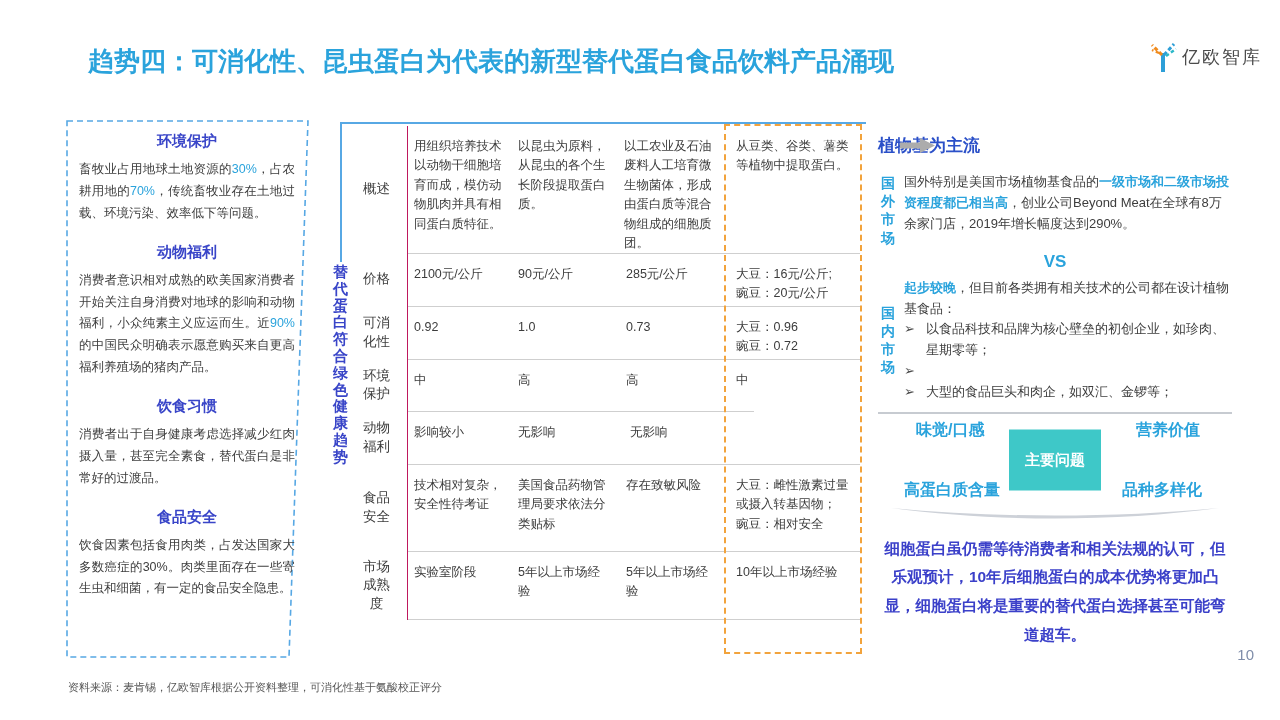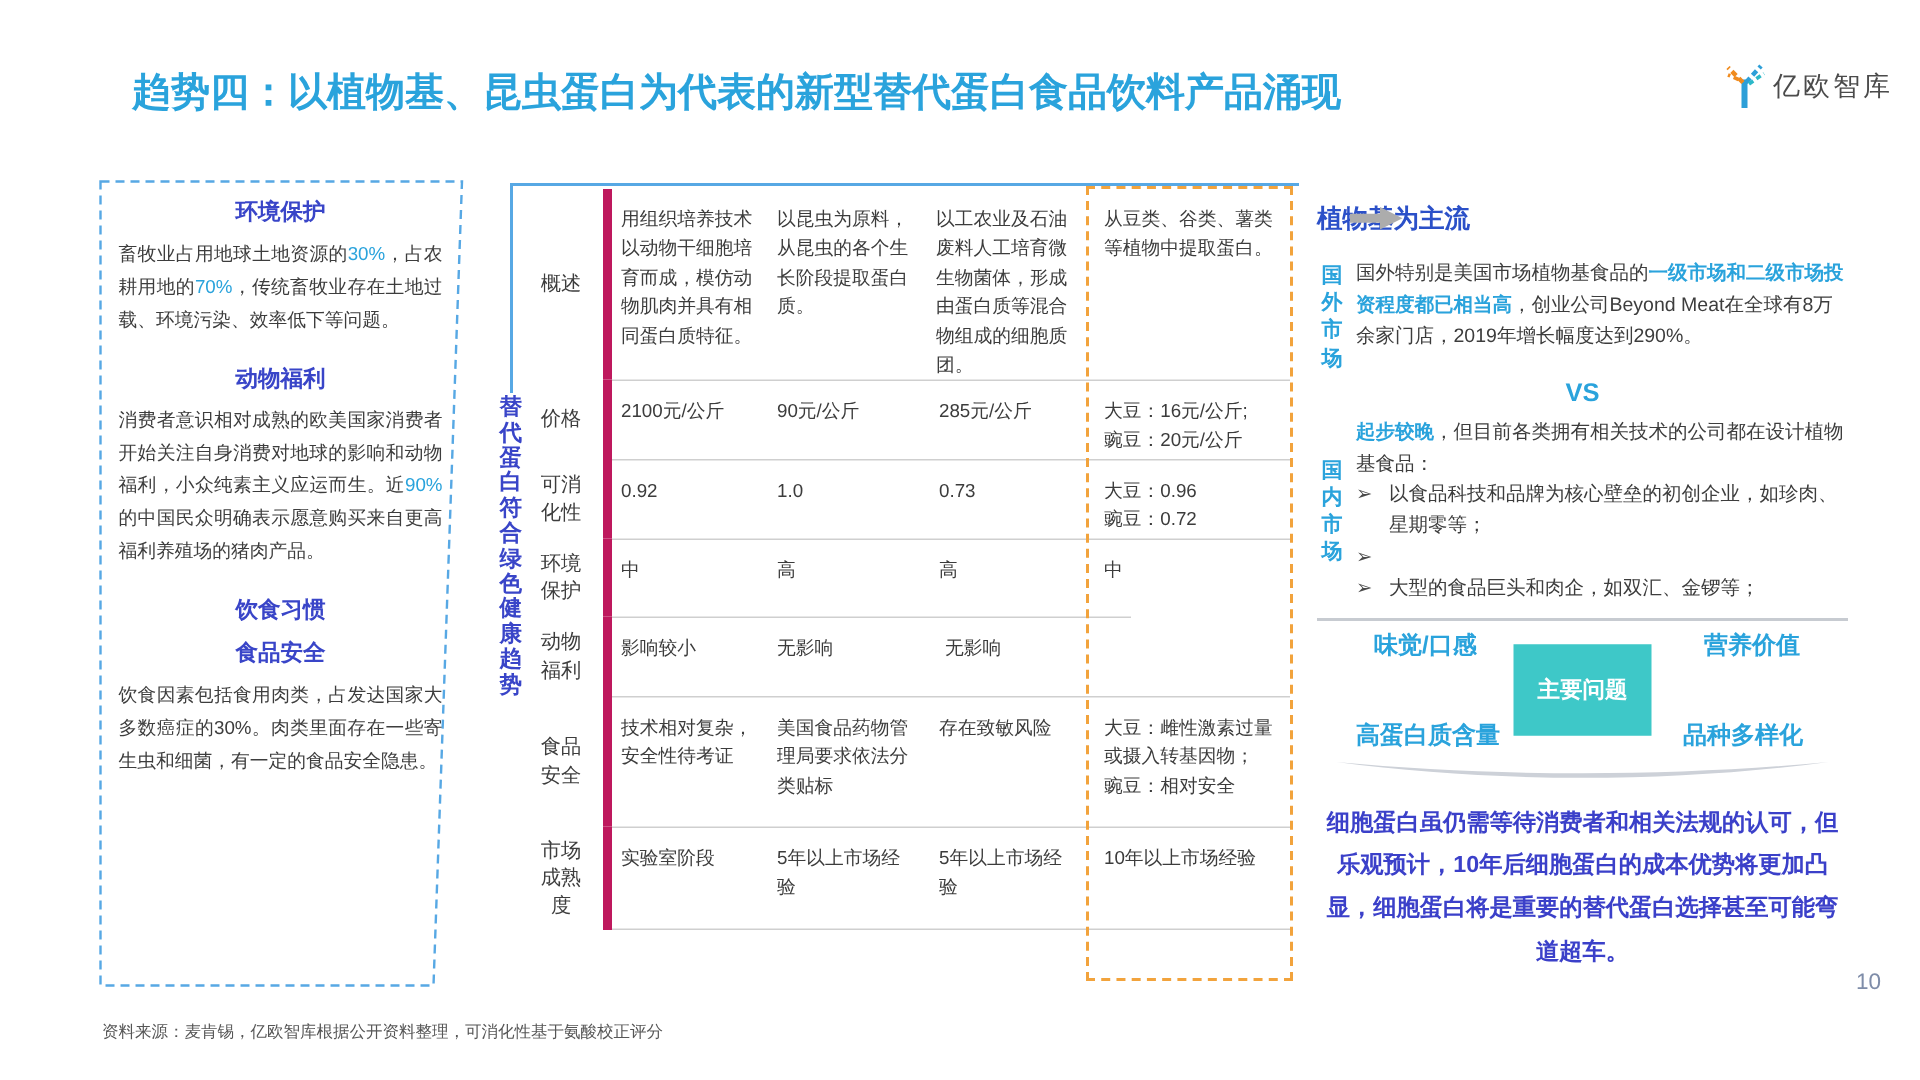--- a/index.html
+++ b/index.html
@@ -101,7 +101,7 @@
 
 <div class="slide">
 
-  <div class="title">趋势四：以植物基、昆虫蛋白为代表的新型替代蛋白食品饮料产品涌现</div>
+  <div class="title">趋势四：可消化性、昆虫蛋白为代表的新型替代蛋白食品饮料产品涌现</div>
   <div class="logo">
     <svg width="30" height="34" viewBox="0 0 30 34">
       <rect x="13" y="13" width="4" height="19" fill="#2d9fd8"></rect>

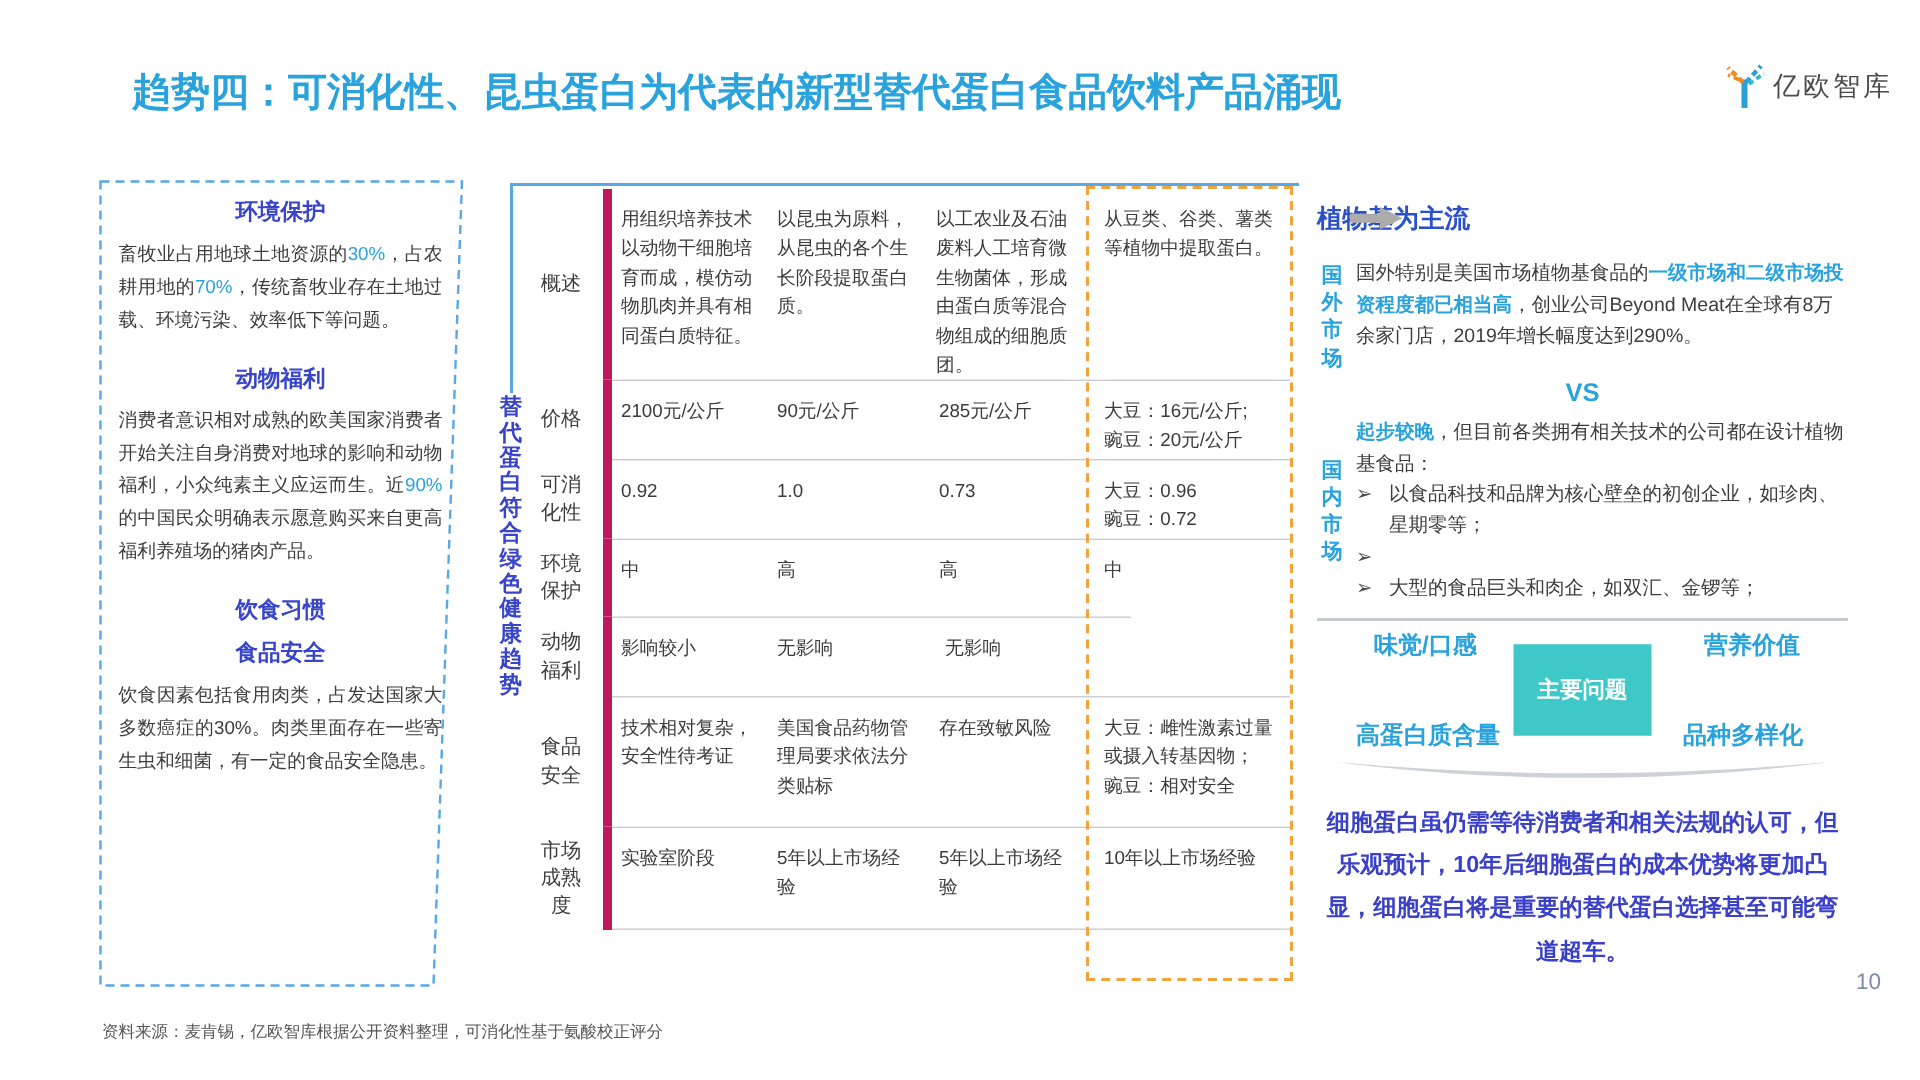--- a/index.html
+++ b/index.html
@@ -41,7 +41,7 @@
   .lbl {
     width:62px; display:flex; align-items:center; justify-content:center;
     text-align:center; font-size:13.5px; line-height:1.35; color:#3d3d3d;
-    padding:0 11px; border-right:6px solid #be185d; word-break:break-all;
+    padding:0 11px; border-right:1px solid #be185d; word-break:break-all;
   }
   .lbl.noline { border-right:none; }
   .c { font-size:12.5px; line-height:1.55; padding:11px 8px 0 6px; white-space:pre-line; }

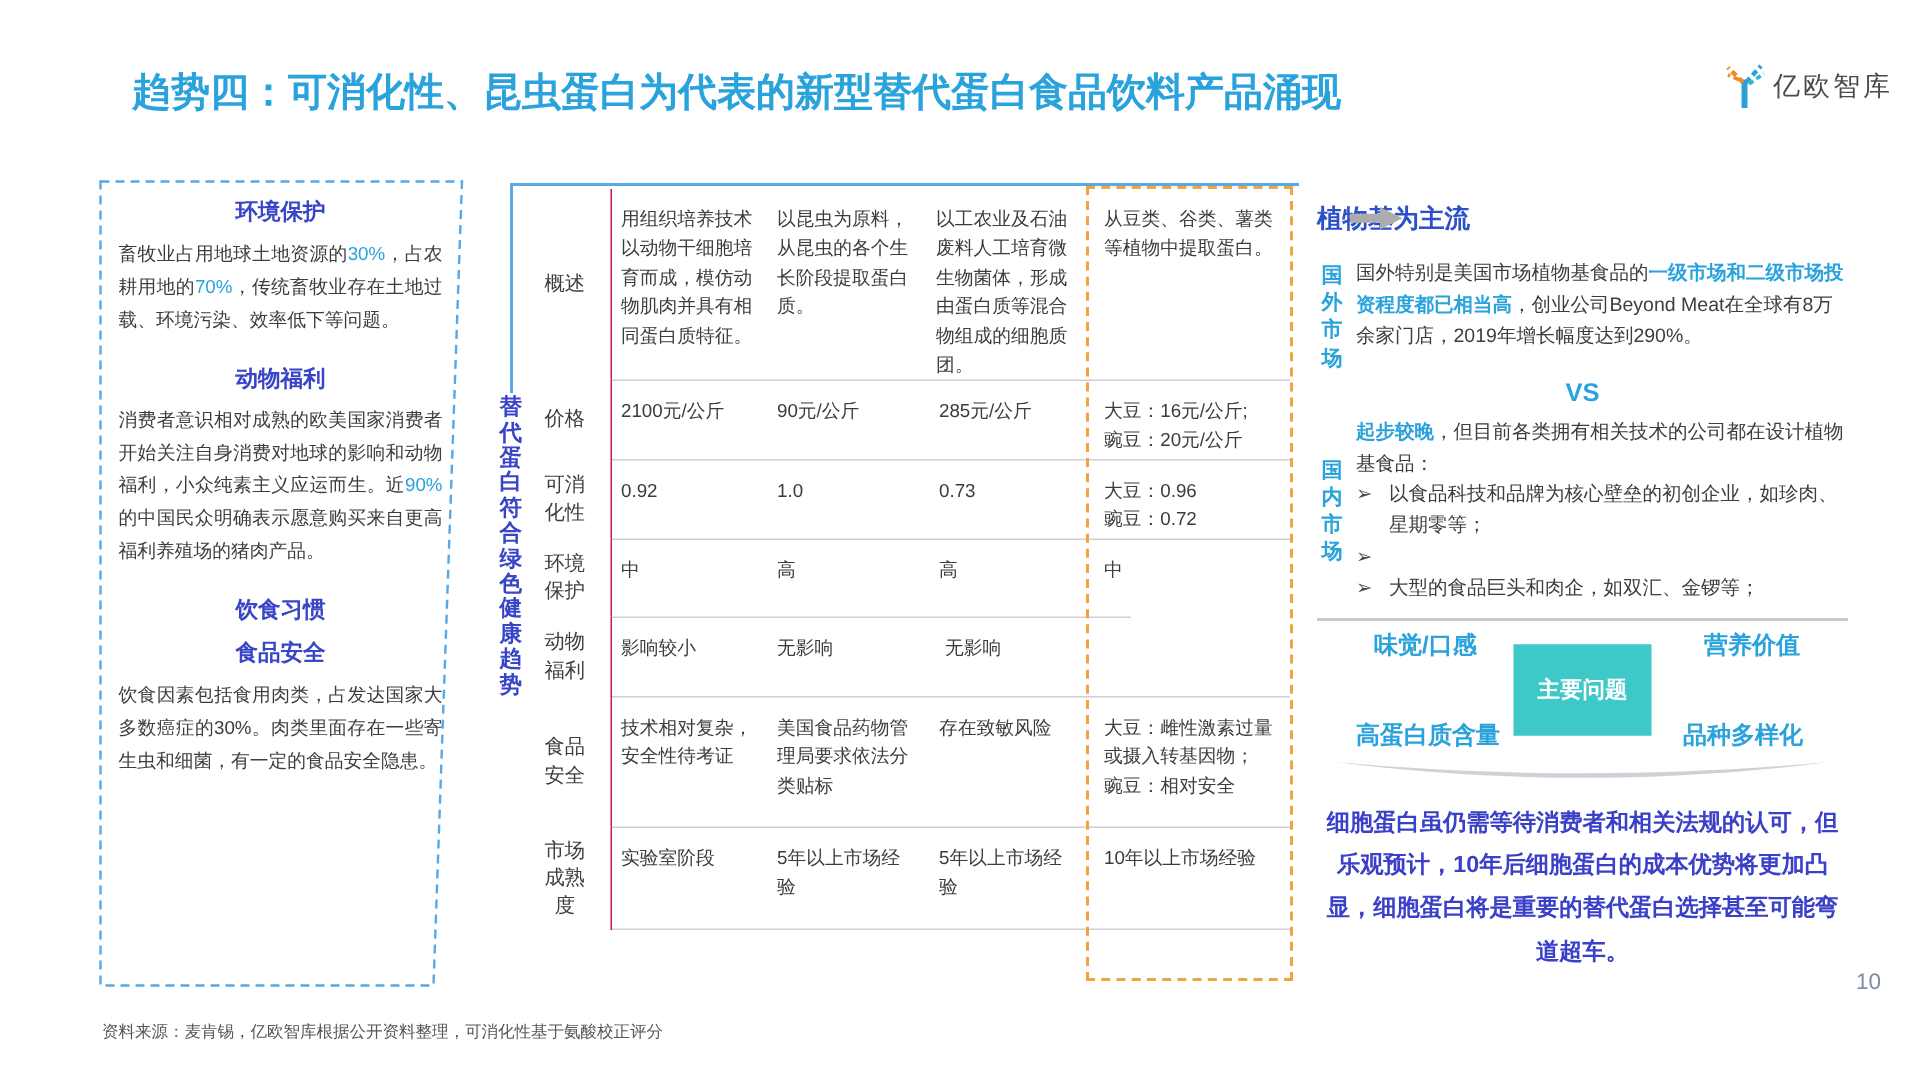--- a/index.html
+++ b/index.html
@@ -123,6 +123,7 @@
       <div class="driver-title">动物福利</div>
       <div class="driver-text"><span>消费者意识相对成熟的欧美国家消费者开始关注自身消费对地球的影响和动物福利，小众纯素主义应运而生。近</span><span class="hl">90%</span><span>的中国民众明确表示愿意购买来自更高福利养殖场的猪肉产品。</span></div>
       <div class="driver-title">饮食习惯</div>
+      <div class="driver-text"><span>消费者出于自身健康考虑选择减少红肉摄入量，甚至完全素食，替代蛋白是非常好的过渡品。</span></div>
       <div class="driver-title">食品安全</div>
       <div class="driver-text"><span>饮食因素包括食用肉类，占发达国家大多数癌症的30%。肉类里面存在一些寄生虫和细菌，有一定的食品安全隐患。</span></div>
     </div>

